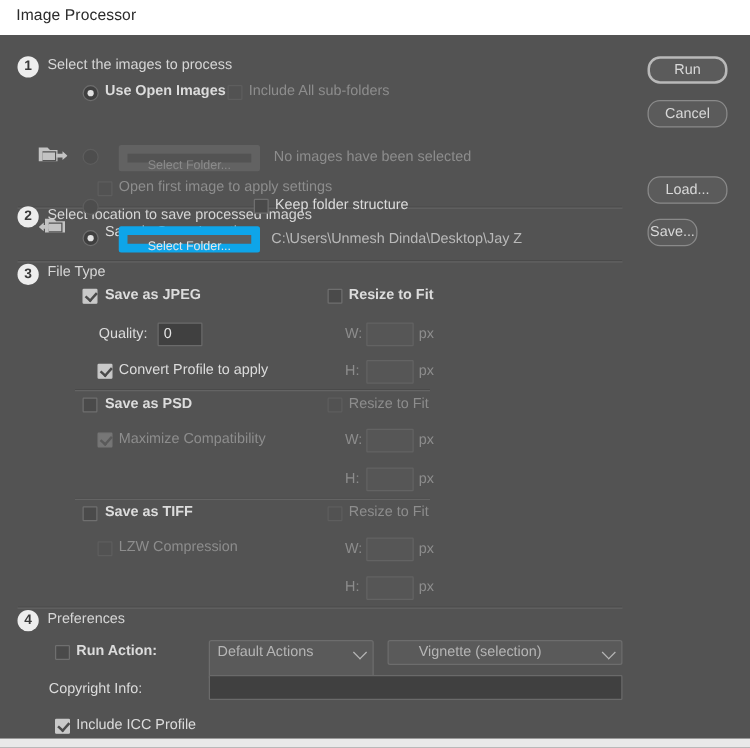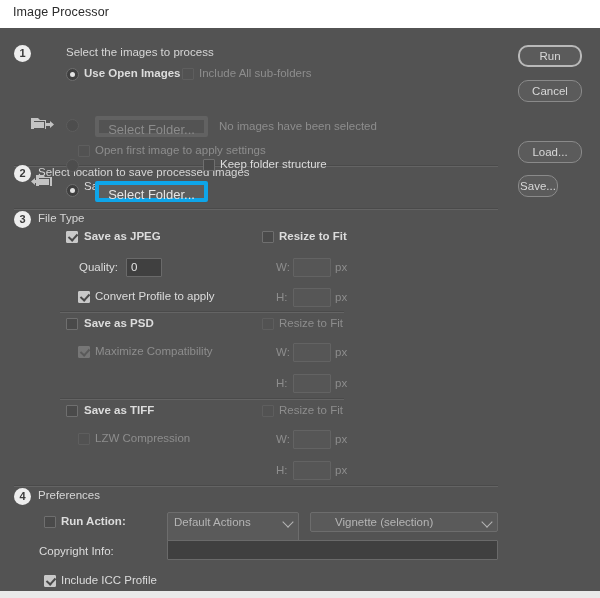--- a/index.html
+++ b/index.html
@@ -139,7 +139,7 @@
     <div class="pill" style="left:518px;top:147px;width:40px;height:22px;line-height:20px;">Save...</div>
 
     <div class="badge" style="left:14px;top:17px;">1</div>
-    <div class="steptitle" style="left:38px;top:18px;margin-left:28px;">Select the images to process</div>
+    <div class="steptitle" style="left:38px;top:18px;">Select the images to process</div>
 
     <div class="radio on" style="left:66px;top:40px;"></div>
     <div class="lbl" style="left:84px;top:39px;font-weight:bold;">Use Open Images</div>

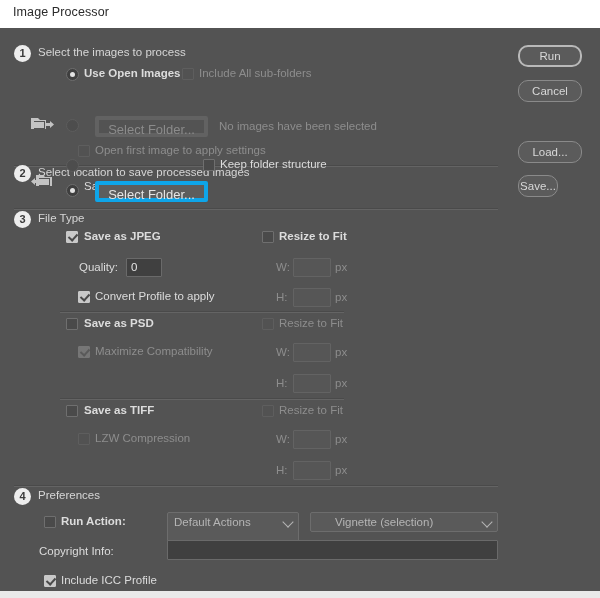--- a/index.html
+++ b/index.html
@@ -91,8 +91,8 @@
   
   .rbtn{
     position:absolute;box-sizing:border-box;
-    background:#5d5d5d;border:4px solid #0ea5e9;border-radius:2px;
-    color:#e4e4e4;font-size:13px;text-align:center;
+    background:#5d5d5d;border:7px solid #0ea5e9;border-radius:2px;
+    color:#e4e4e4;font-size:10px;text-align:center;
   }
   .rbtn.dis{background:#535353;border-color:#626262;color:#8b8b8b;}
 

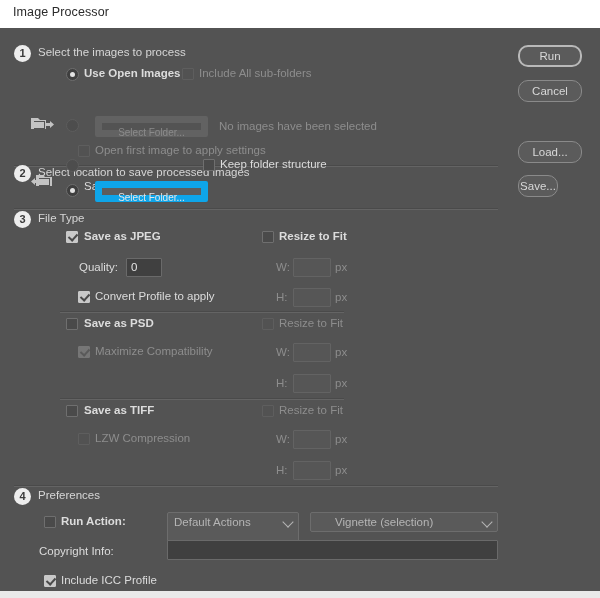--- a/index.html
+++ b/index.html
@@ -181,6 +181,7 @@
 
     <div class="radio on" style="left:66px;top:156px;"></div>
     <div class="rbtn" style="left:95px;top:153px;width:113px;height:21px;line-height:19px;">Select Folder...</div>
+    <div class="lbl mid" style="left:217px;top:157px;">C:\Users\Unmesh Dinda\Desktop\Jay Z</div>
 
     <div class="sep" style="top:180px;"></div>
 

